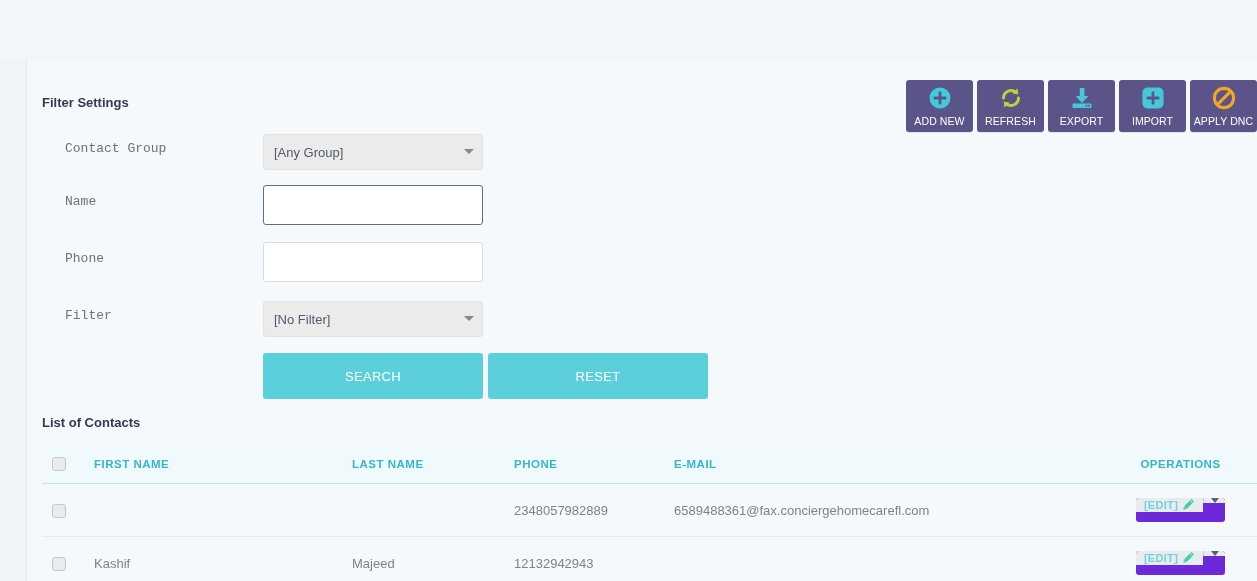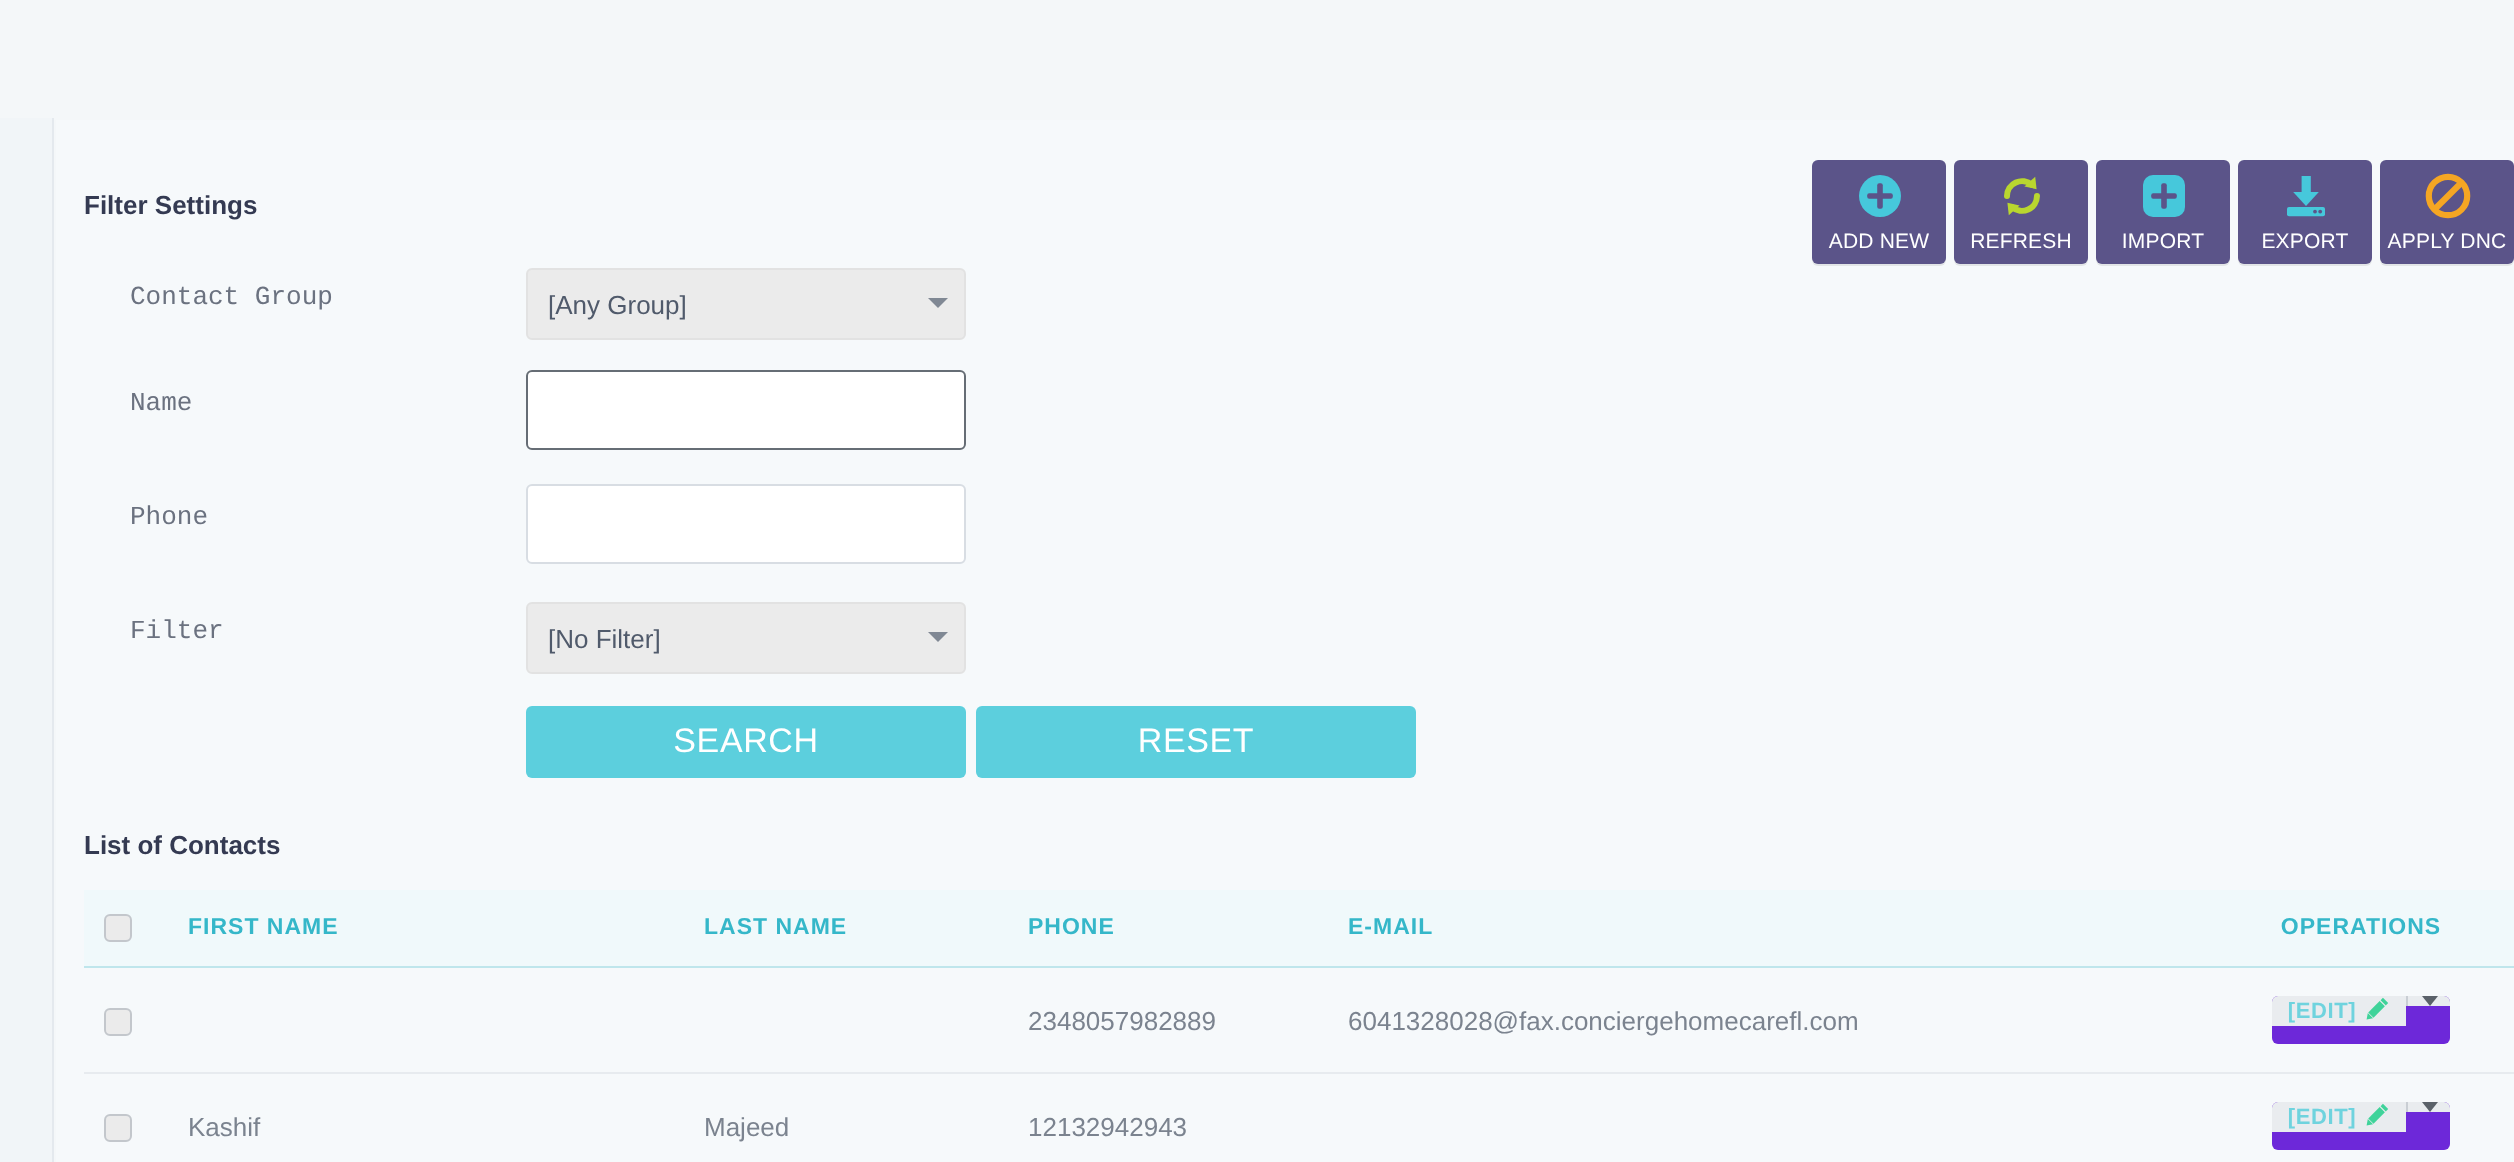--- a/index.html
+++ b/index.html
@@ -284,17 +284,6 @@
       <div class="tbtn">
         <span class="ticon">
           <svg width="24" height="24" viewBox="0 0 24 24">
-            <rect x="1.5" y="1.5" width="21" height="21" rx="5" fill="#46c8db"></rect>
-            <rect x="10.6" y="5.6" width="2.8" height="12.8" rx="1" fill="#5b5489"></rect>
-            <rect x="5.6" y="10.6" width="12.8" height="2.8" rx="1" fill="#5b5489"></rect>
-          </svg>
-        </span>
-        <span class="tlabel">IMPORT</span>
-      </div>
-
-      <div class="tbtn">
-        <span class="ticon">
-          <svg width="24" height="24" viewBox="0 0 24 24">
             <rect x="9.8" y="2" width="4.6" height="9" fill="#46c8db"></rect>
             <polygon points="5.6,10 18.4,10 12,17" fill="#46c8db"></polygon>
             <rect x="2.5" y="17.5" width="19" height="4.6" rx="1" fill="#46c8db"></rect>
@@ -303,6 +292,17 @@
           </svg>
         </span>
         <span class="tlabel">EXPORT</span>
+      </div>
+
+      <div class="tbtn">
+        <span class="ticon">
+          <svg width="24" height="24" viewBox="0 0 24 24">
+            <rect x="1.5" y="1.5" width="21" height="21" rx="5" fill="#46c8db"></rect>
+            <rect x="10.6" y="5.6" width="2.8" height="12.8" rx="1" fill="#5b5489"></rect>
+            <rect x="5.6" y="10.6" width="12.8" height="2.8" rx="1" fill="#5b5489"></rect>
+          </svg>
+        </span>
+        <span class="tlabel">IMPORT</span>
       </div>
 
       <div class="tbtn">

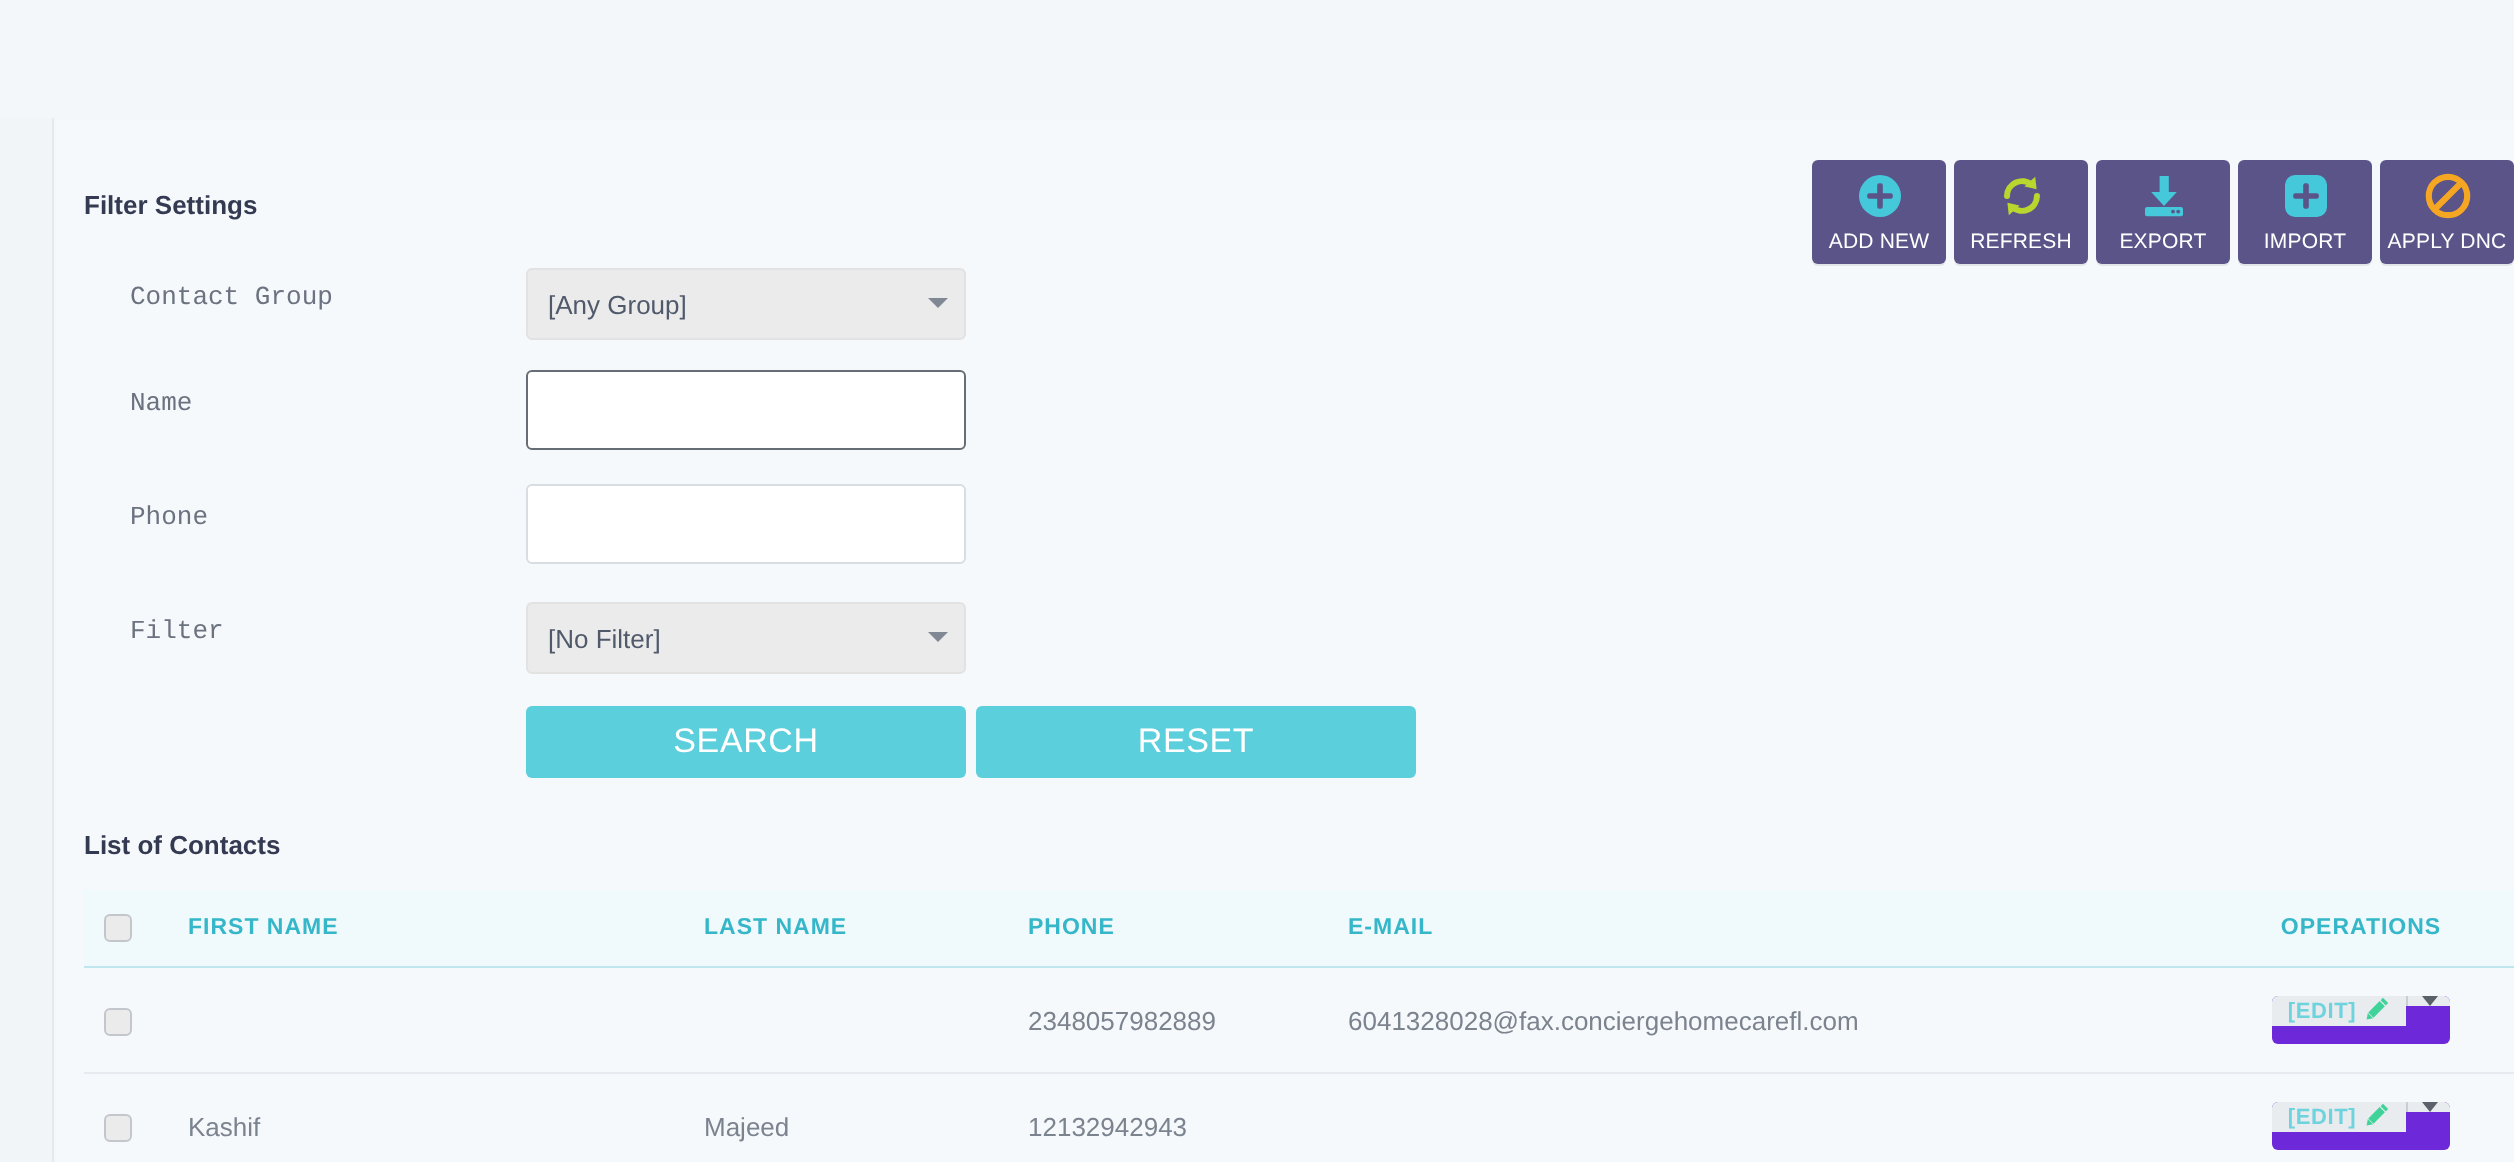--- a/index.html
+++ b/index.html
@@ -153,12 +153,12 @@
   }
 
   .btn-cyan {
-    height: 36px;
+    height: 46px;
     background: #5ccfdd;
     border: none;
     border-radius: 3px;
     color: #ffffff;
-    font-size: 17px;
+    font-size: 13px;
     letter-spacing: .3px;
     cursor: pointer;
     font-family: "Liberation Sans", sans-serif;

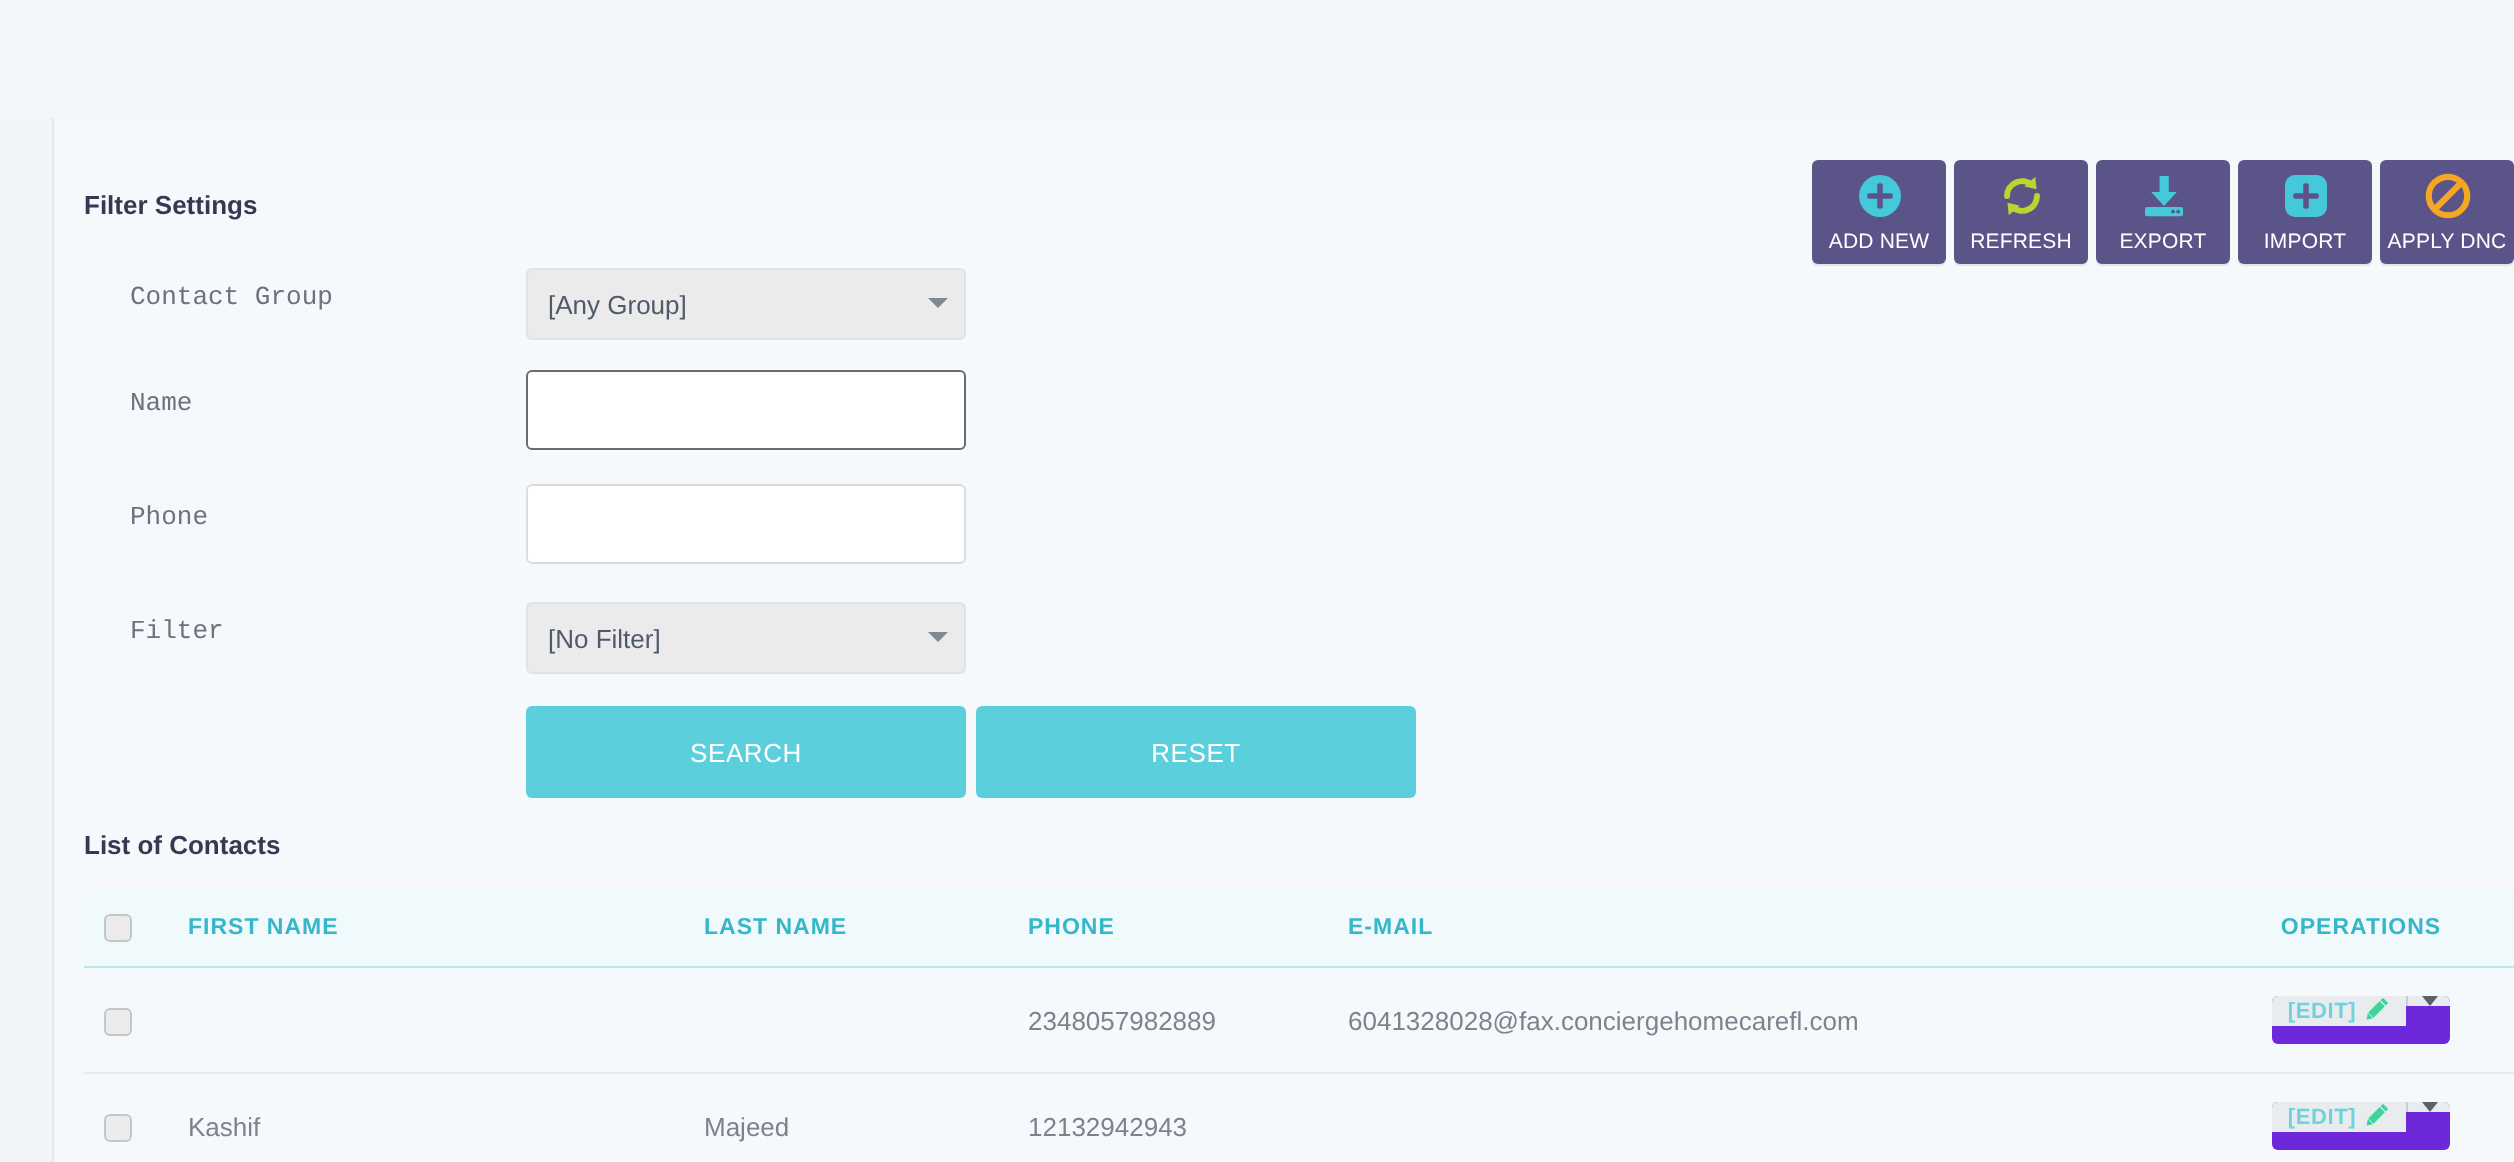--- a/index.html
+++ b/index.html
@@ -384,7 +384,7 @@
           <td class="col-fn"></td>
           <td class="col-ln"></td>
           <td class="col-ph">2348057982889</td>
-          <td class="col-em">6041328028@fax.conciergehomecarefl.com</td>
+          <td class="col-em">6589488361@fax.conciergehomecarefl.com</td>
           <td class="col-op">
             <div class="opwrap">
               <div class="editgrp">

